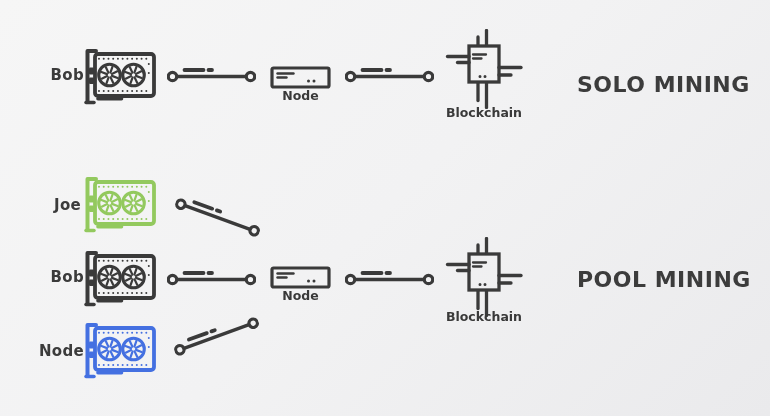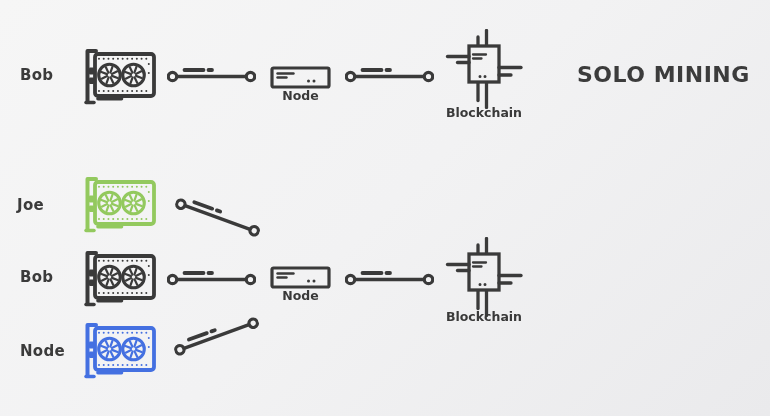--- a/index.html
+++ b/index.html
@@ -11,7 +11,7 @@
   .abs { position:absolute; }
   .icon svg { display:block; }
   .name-label {
-    width:64px; text-align:left; font-size:15px; font-weight:bold;
+    width:64px; text-align:right; font-size:15px; font-weight:bold;
     color:#3b3b3b; line-height:18px; letter-spacing:.3px;
   }
   .cap {

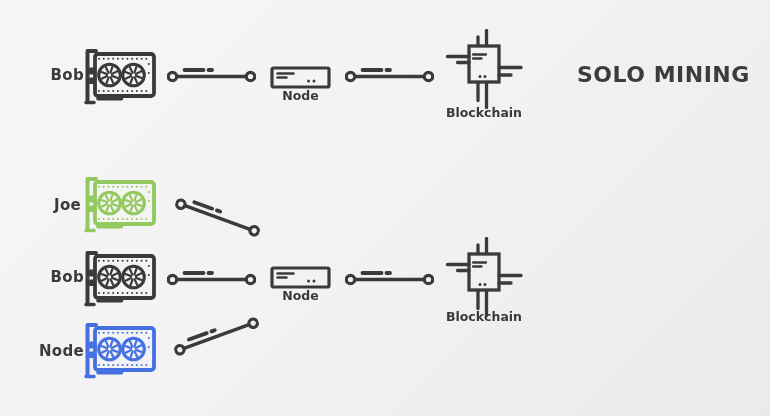--- a/index.html
+++ b/index.html
@@ -128,7 +128,7 @@
   </span>
   <div class="abs cap" style="left:434px;top:106px;width:100px">Blockchain</div>
 
-  <div class="abs header" style="left:577px;top:61px">SOLO MINING</div>
+  <div class="abs header" style="left:577px;top:71px">SOLO MINING</div>
 
   <div class="abs name-label" style="left:17px;top:196px">Joe</div>
   <span class="abs icon" style="left: 83px; top: 173px; color: rgb(147, 201, 94);">

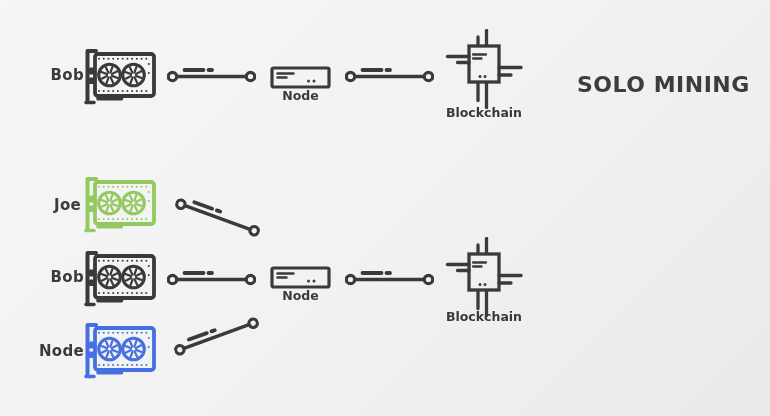--- a/index.html
+++ b/index.html
@@ -174,6 +174,7 @@
   </span>
   <div class="abs cap" style="left:434px;top:310px;width:100px">Blockchain</div>
 
+  <div class="abs header" style="left:577px;top:266px">POOL MINING</div>
 
   <div class="abs name-label" style="left:20px;top:342px">Node</div>
   <span class="abs icon" style="left: 83px; top: 319px; color: rgb(68, 112, 225);">

